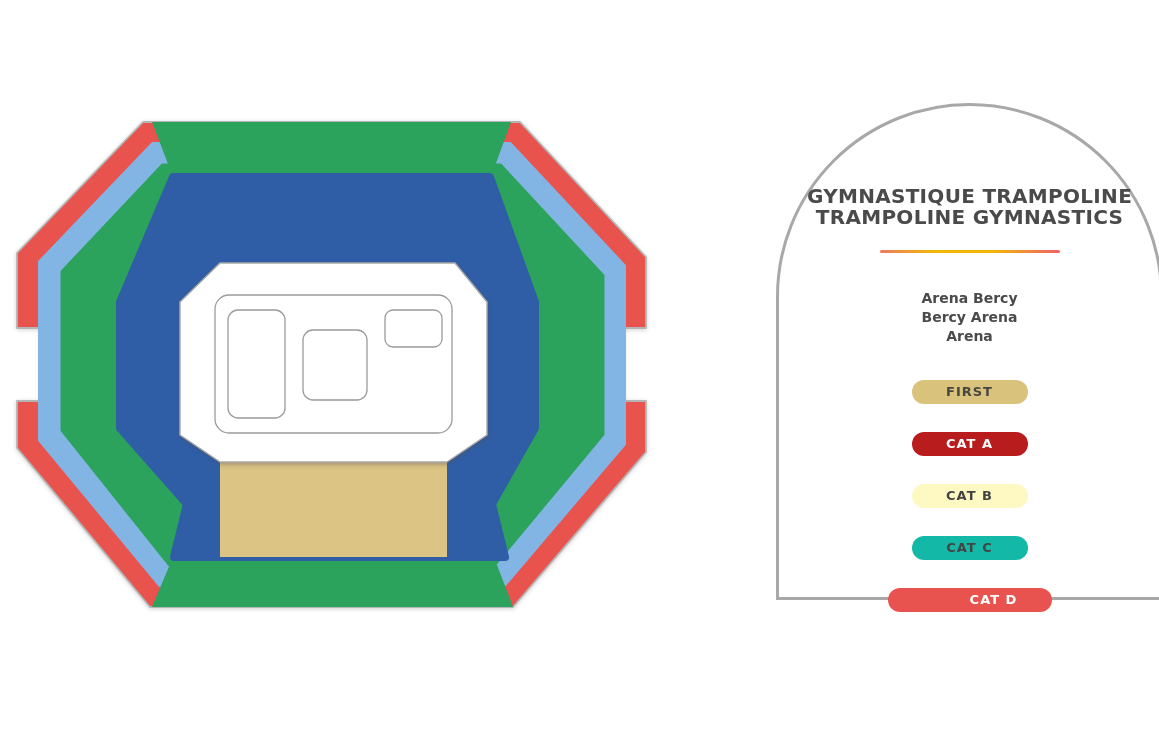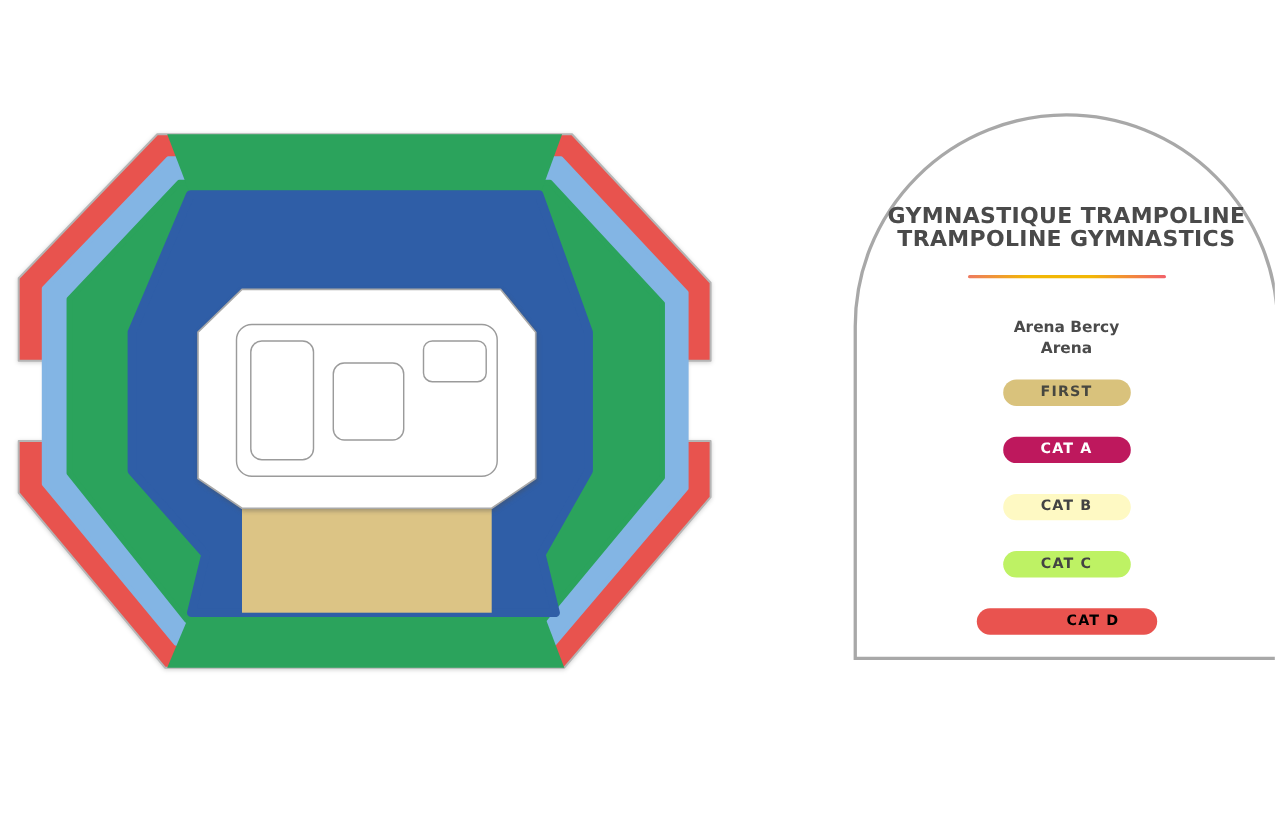--- a/index.html
+++ b/index.html
@@ -95,6 +95,7 @@
 
     <div class="venue-block">
       <div>Arena Bercy</div>
+      <div>Bercy Arena</div>
       <div>Arena</div>
     </div>
 

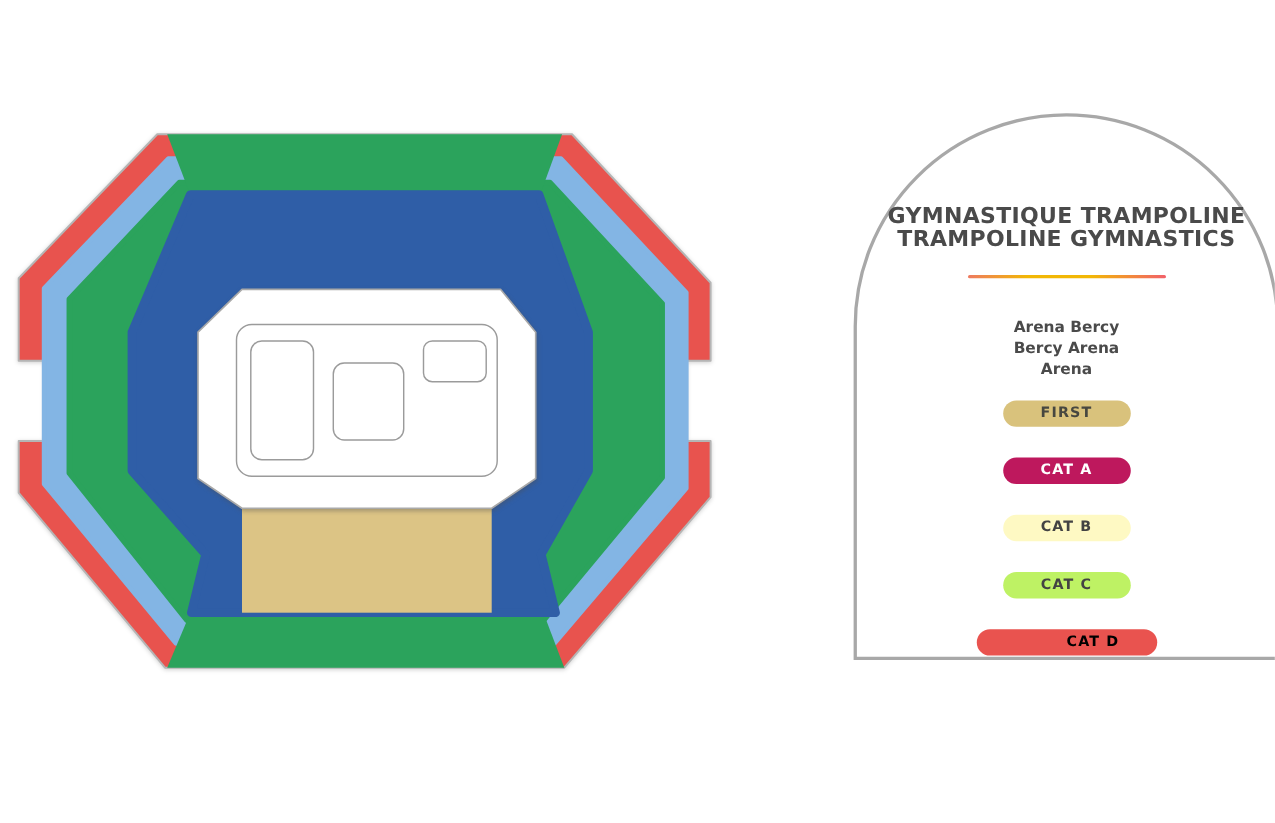--- a/index.html
+++ b/index.html
@@ -45,7 +45,7 @@
     font-size:14px;line-height:19px;font-weight:bold;
     color:#4a4a4a;
   }
-  .badges{margin-top:18px;}
+  .badges{margin-top:34px;}
   .badge{
     width:116px;height:24px;line-height:24px;
     margin:0 auto 28px auto;

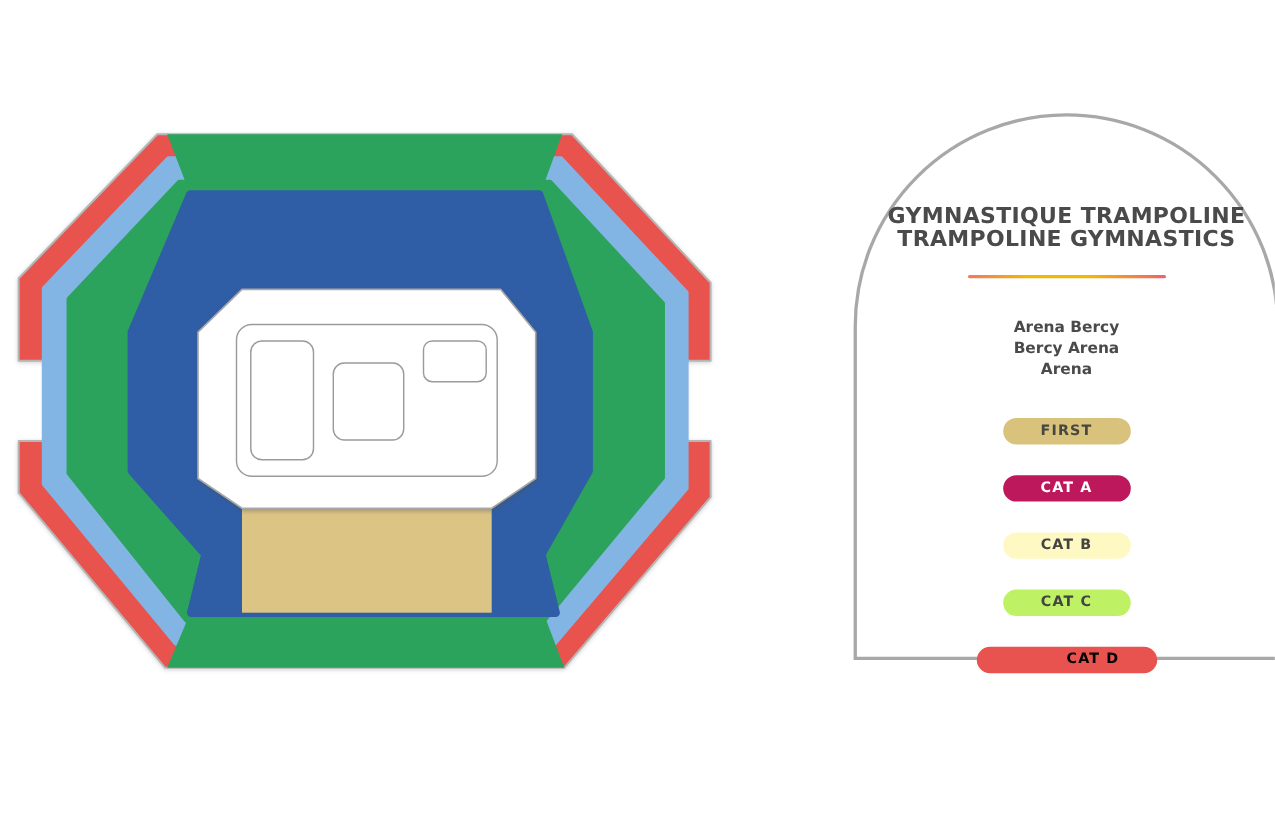--- a/index.html
+++ b/index.html
@@ -101,7 +101,7 @@
 
     <div class="badges">
       <div class="badge" style="background-color: rgb(217, 194, 124); color: rgb(71, 71, 64);">FIRST</div>
-      <div class="badge" style="background-color: #be185d; color: rgb(255, 255, 255);">CAT A</div>
+      <div class="badge" style="background-color: #b91c1c; color: rgb(255, 255, 255);">CAT A</div>
       <div class="badge" style="background-color: #fef9c3; color: rgb(67, 67, 67);">CAT B</div>
       <div class="badge" style="background-color: #bef264; color: rgb(67, 67, 67);">CAT C</div>
       <div class="badge" style="background-color: rgb(233, 83, 79); color: #000000; padding-left: 48px;">CAT D</div>

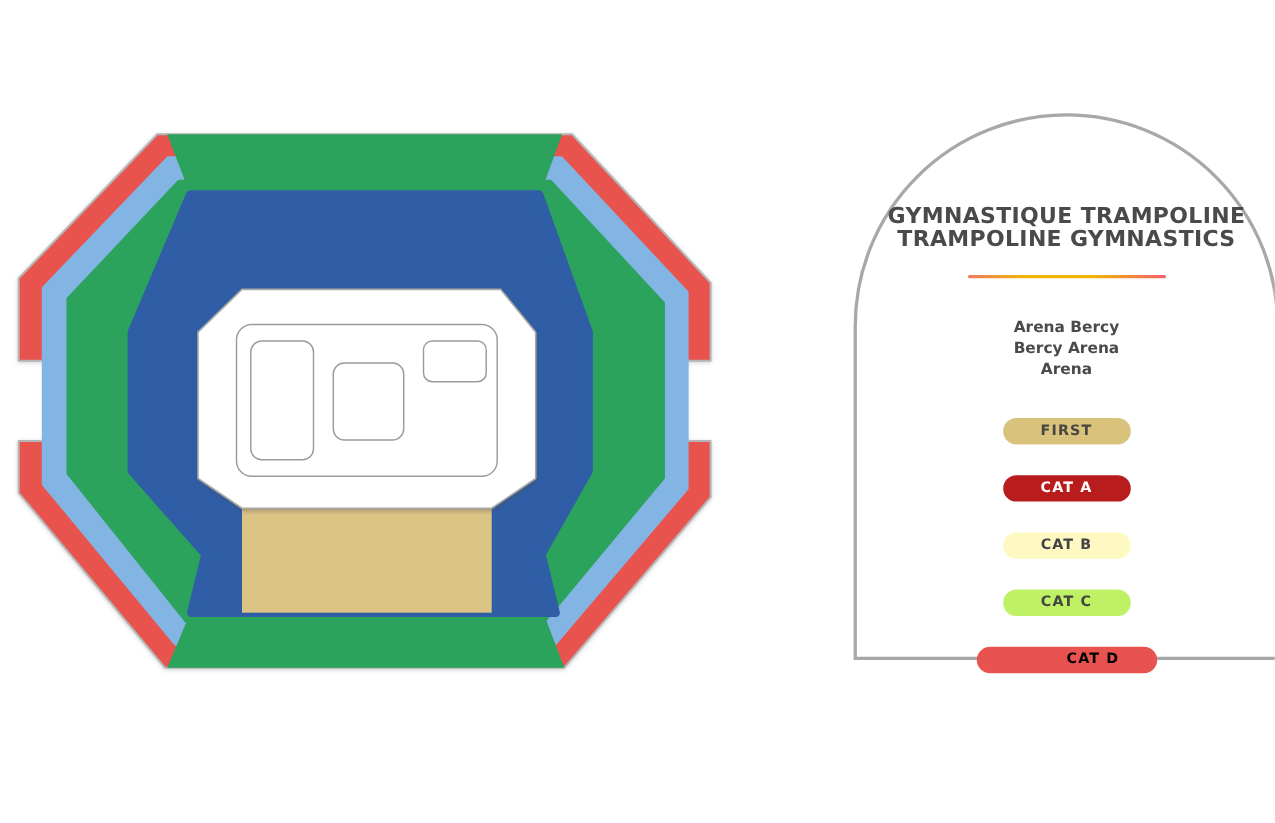--- a/index.html
+++ b/index.html
@@ -103,7 +103,7 @@
       <div class="badge" style="background-color: rgb(217, 194, 124); color: rgb(71, 71, 64);">FIRST</div>
       <div class="badge" style="background-color: #b91c1c; color: rgb(255, 255, 255);">CAT A</div>
       <div class="badge" style="background-color: #fef9c3; color: rgb(67, 67, 67);">CAT B</div>
-      <div class="badge" style="background-color: #bef264; color: rgb(67, 67, 67);">CAT C</div>
+      <div class="badge" style="background-color: #14b8a6; color: rgb(67, 67, 67);">CAT C</div>
       <div class="badge" style="background-color: rgb(233, 83, 79); color: #000000; padding-left: 48px;">CAT D</div>
     </div>
   </div>

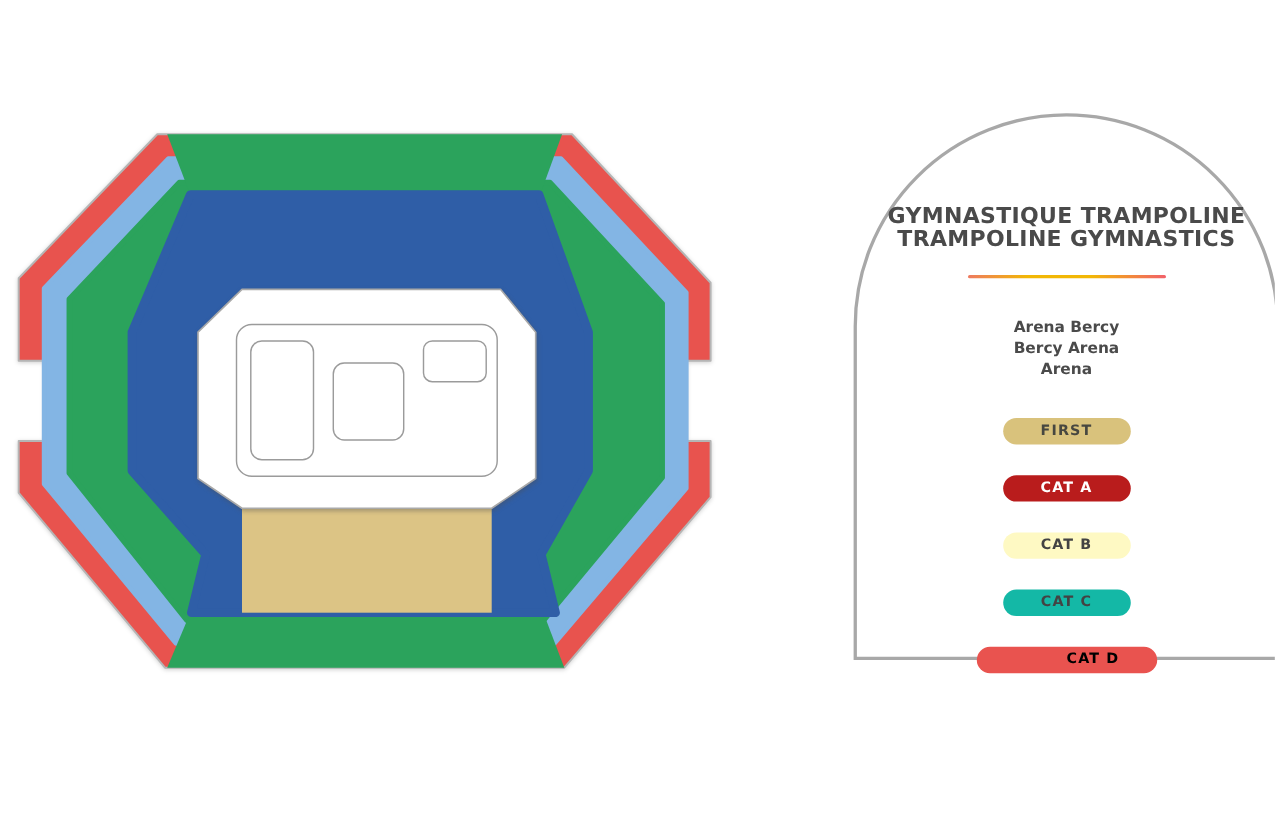--- a/index.html
+++ b/index.html
@@ -104,7 +104,7 @@
       <div class="badge" style="background-color: #b91c1c; color: rgb(255, 255, 255);">CAT A</div>
       <div class="badge" style="background-color: #fef9c3; color: rgb(67, 67, 67);">CAT B</div>
       <div class="badge" style="background-color: #14b8a6; color: rgb(67, 67, 67);">CAT C</div>
-      <div class="badge" style="background-color: rgb(233, 83, 79); color: #000000; padding-left: 48px;">CAT D</div>
+      <div class="badge" style="background-color: rgb(233, 83, 79); color: #ffffff; padding-left: 48px;">CAT D</div>
     </div>
   </div>
 </div>

